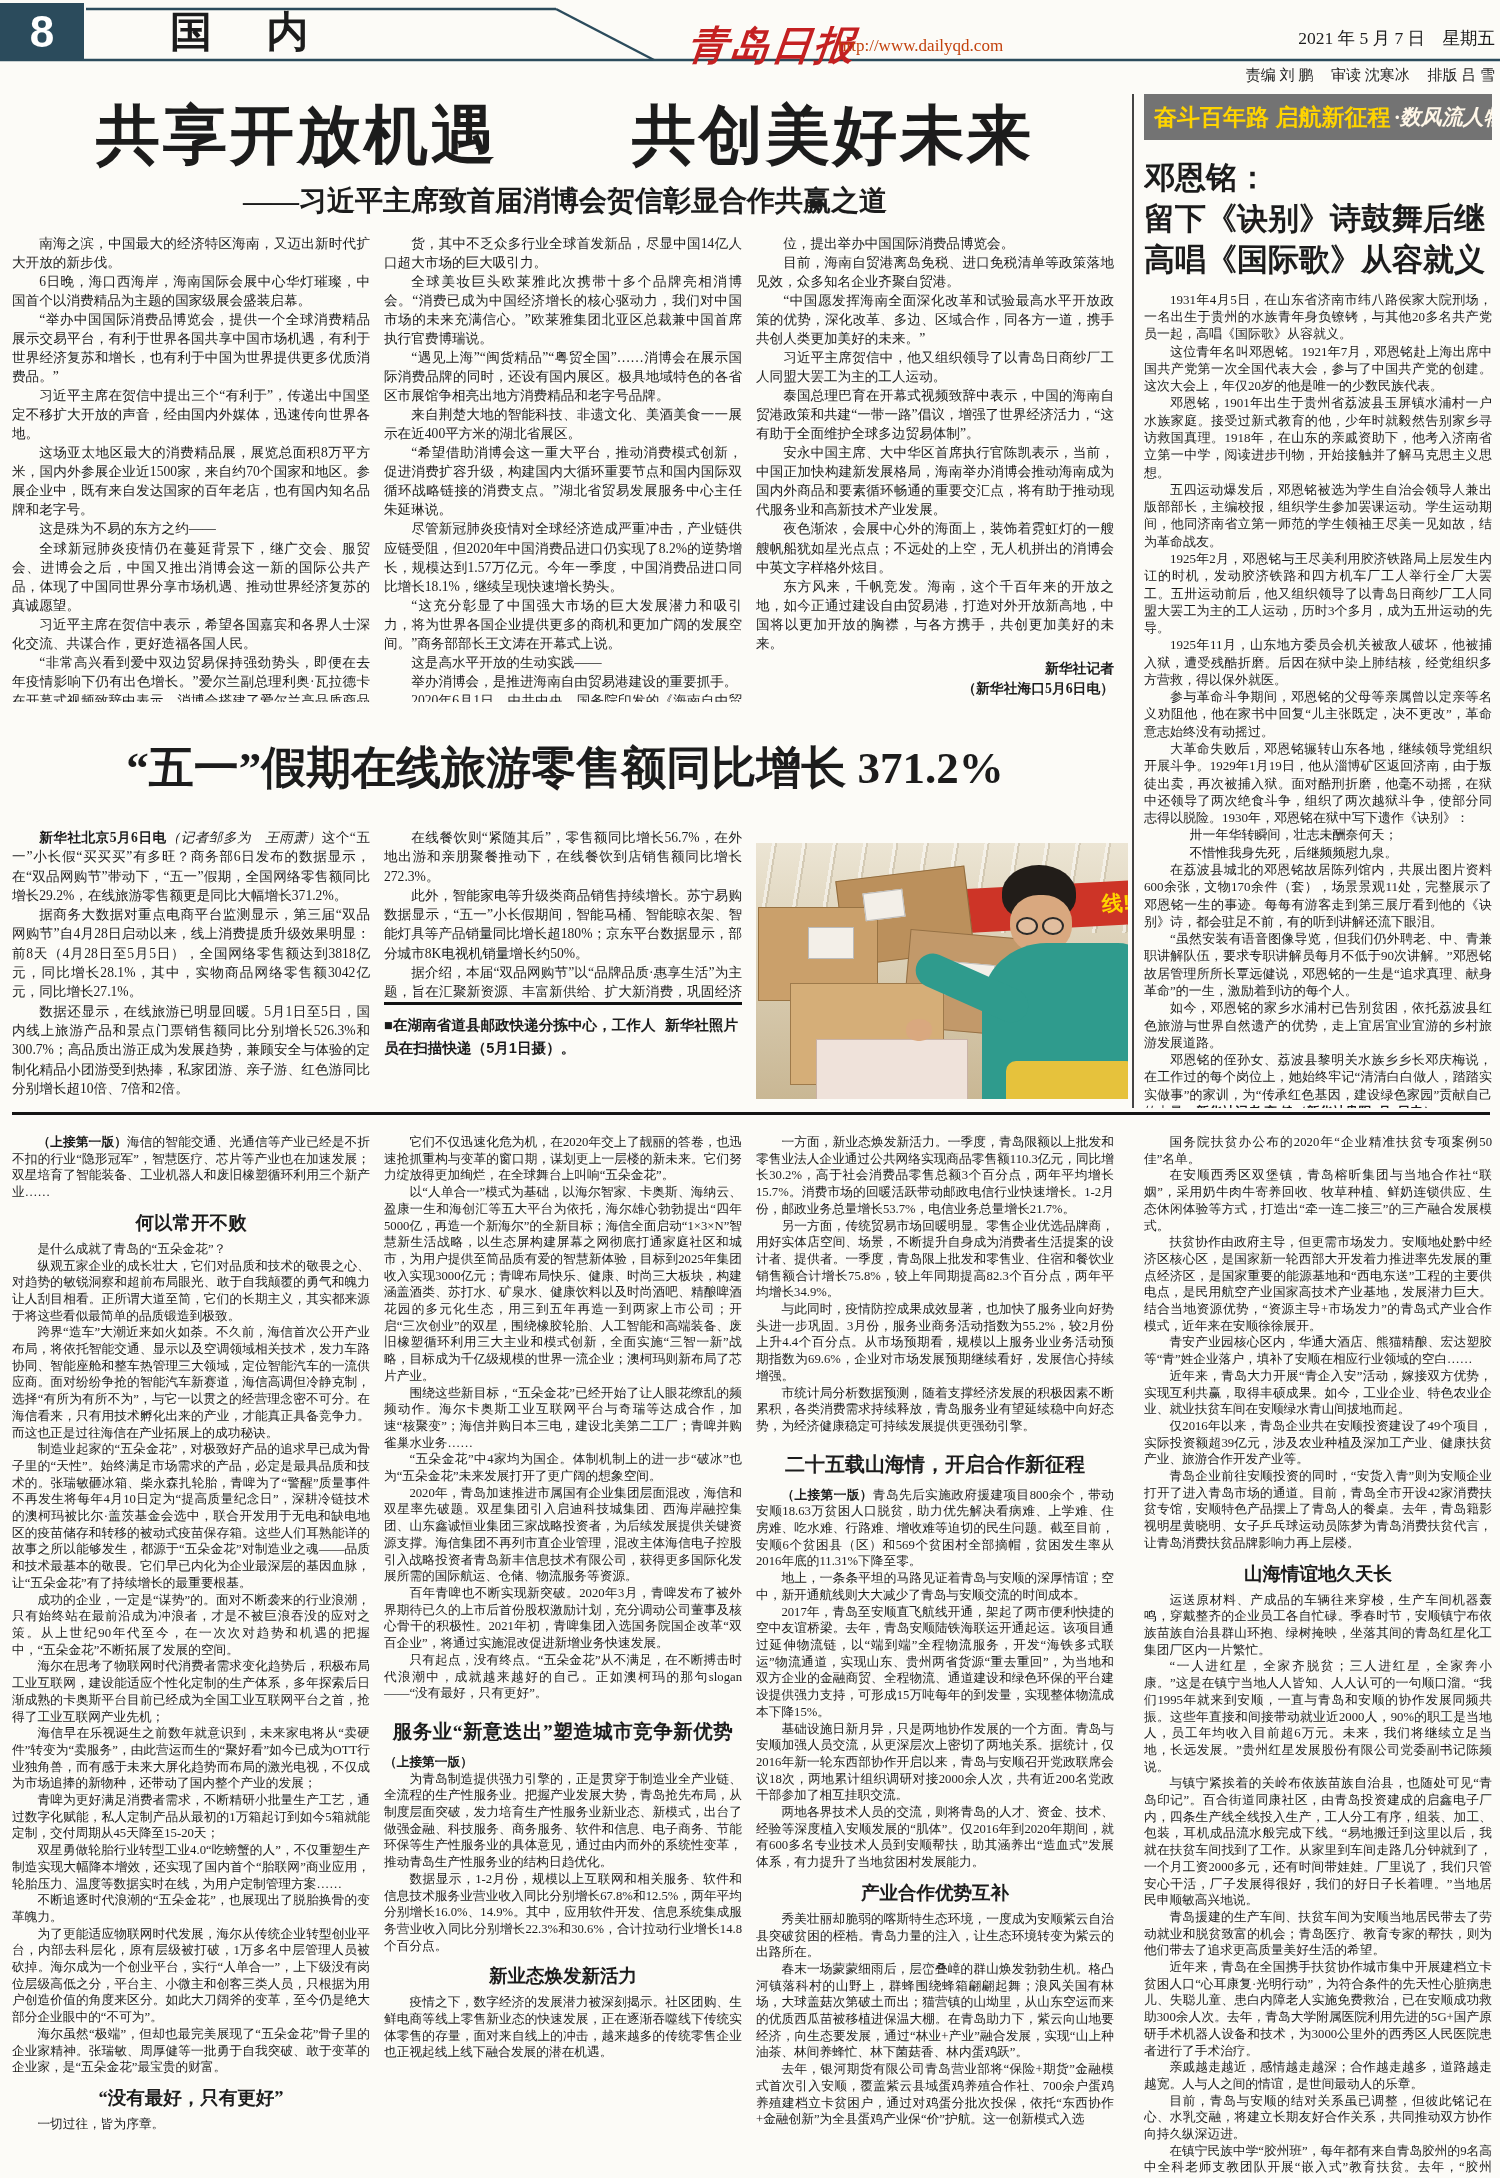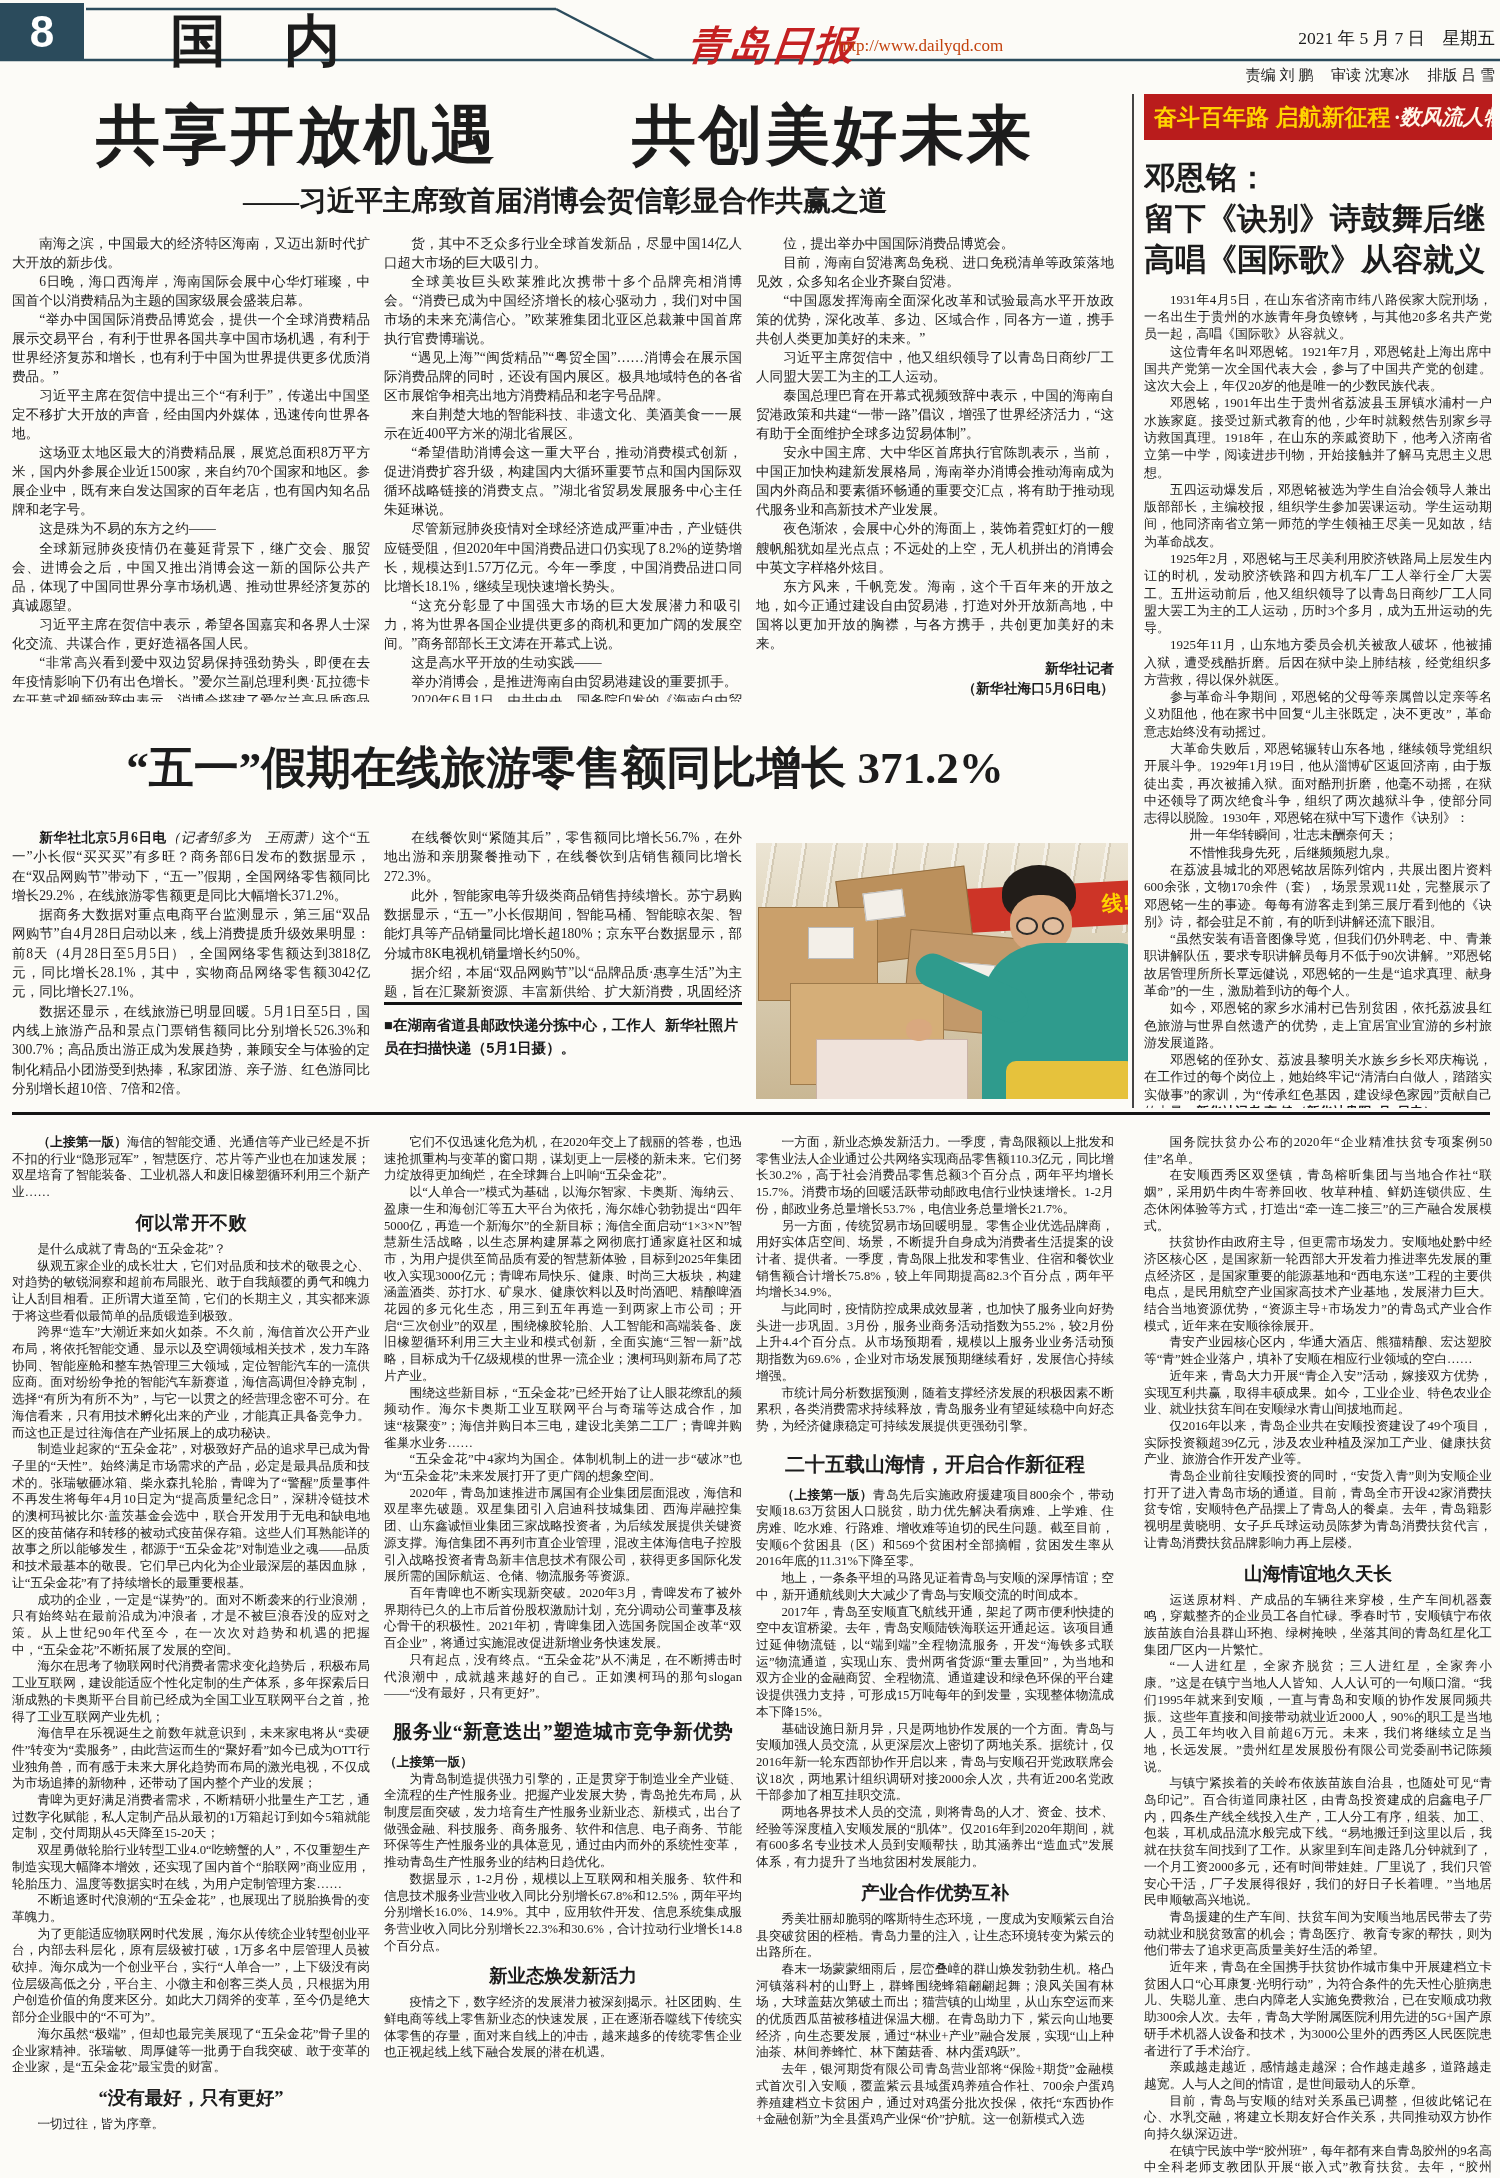--- a/index.html
+++ b/index.html
@@ -10,7 +10,7 @@
   .pagenum-box{position:absolute;left:0;top:3px;width:84px;height:58px;background:#2b4b5c;
                color:#fff;display:flex;align-items:center;justify-content:center;
                font-size:44px;font-weight:bold;font-family:"Liberation Sans",sans-serif;}
-  .section-title{position:absolute;left:170px;top:4px;font-size:56px;font-weight:bold;letter-spacing:22px;}
+  .section-title{position:absolute;left:170px;top:4px;font-size:42px;font-weight:bold;letter-spacing:22px;}
   .masthead{position:absolute;left:688px;top:18px;font-size:40px;font-weight:bold;color:#c42021;
             font-style:italic;transform:skewX(-6deg);letter-spacing:2px;}
   .site-url{position:absolute;left:838px;top:36px;font-size:17px;color:#c2410c;font-family:Liberation Serif, serif;}

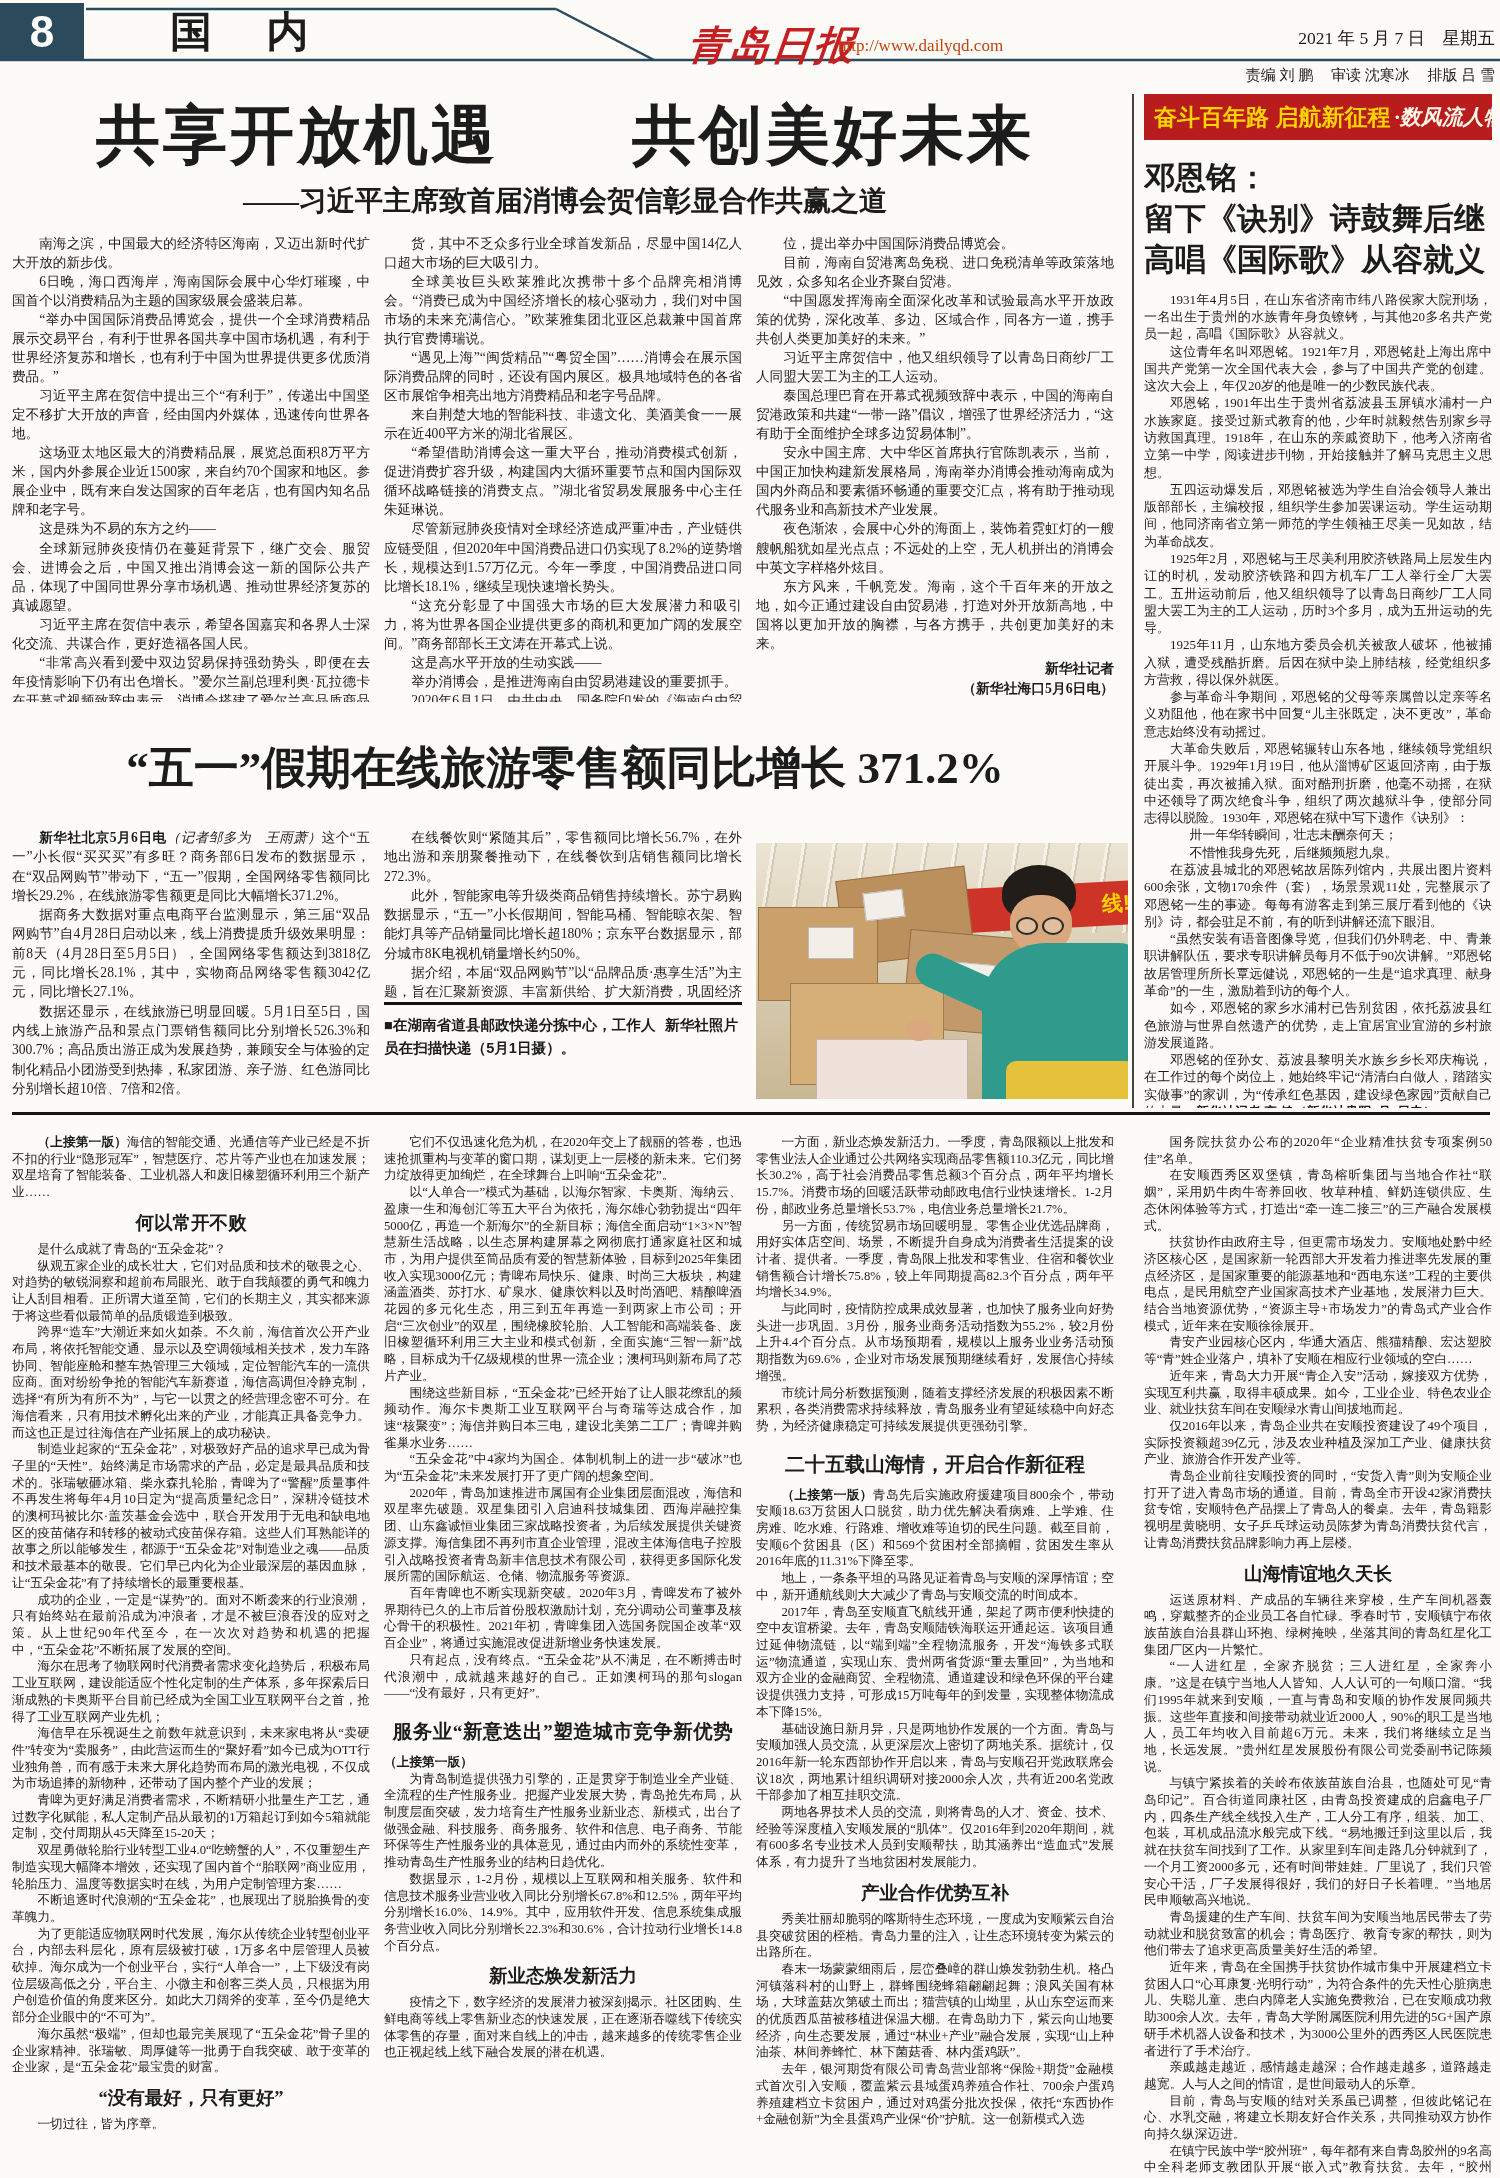--- a/index.html
+++ b/index.html
@@ -61,7 +61,7 @@
   .big-divider{position:absolute;left:12px;top:1112px;width:1478px;height:3px;background:#151515;}
   
   .deng-col{position:absolute;left:1144px;top:94px;width:348px;height:1014px;overflow:hidden;}
-  .red-banner{height:46px;background:#b91c1c;display:flex;align-items:center;padding:0 10px;white-space:nowrap;}
+  .red-banner{height:46px;background:#737373;display:flex;align-items:center;padding:0 10px;white-space:nowrap;}
   .red-banner .main{color:#ffd400;font-weight:bold;font-size:23px;font-family:"Liberation Sans",sans-serif;}
   .red-banner .script{color:#fff7e8;font-size:21px;font-style:italic;margin-left:4px;font-weight:bold;}
   .deng-headline{margin:18px 0 10px;font-size:31px;font-weight:bold;line-height:1.32;}

